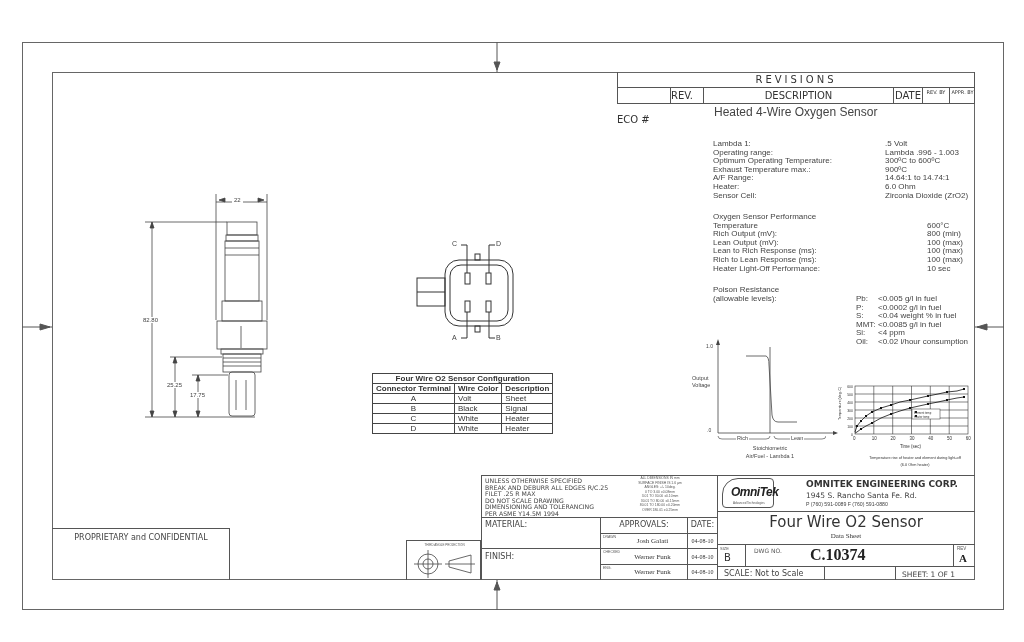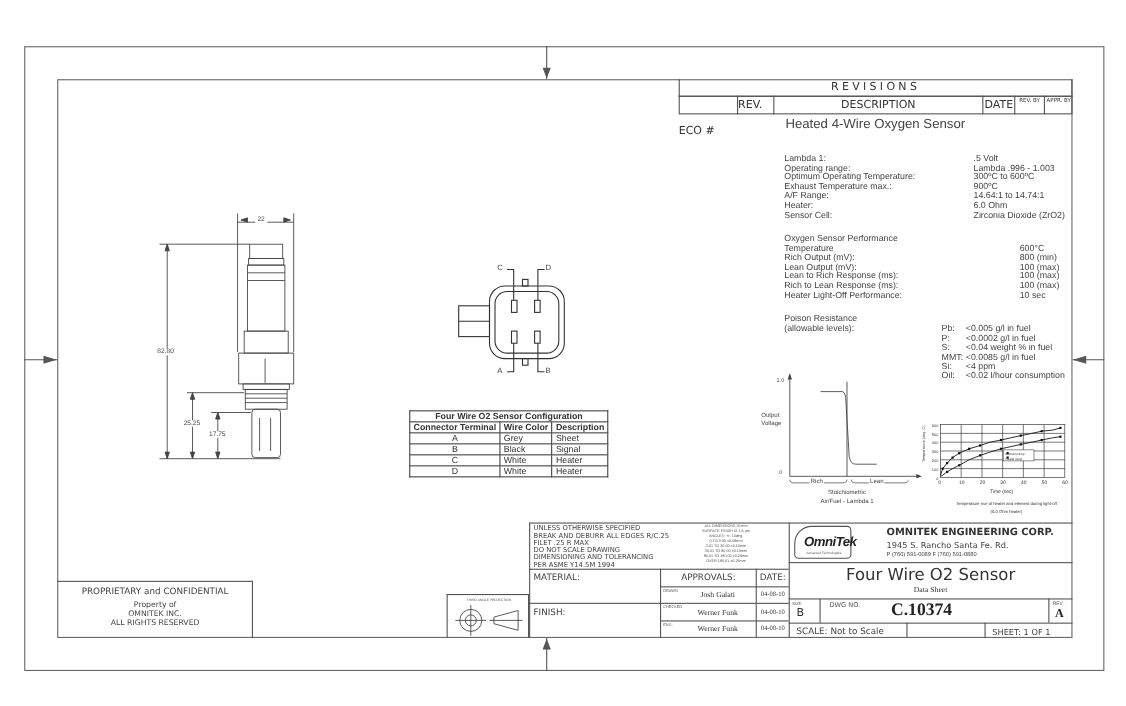--- a/index.html
+++ b/index.html
@@ -286,7 +286,7 @@
   </tr>
   <tr>
     <td class="c">A</td>
-    <td>Grey</td>
+    <td>Volt</td>
     <td>Sheet</td>
   </tr>
   <tr>

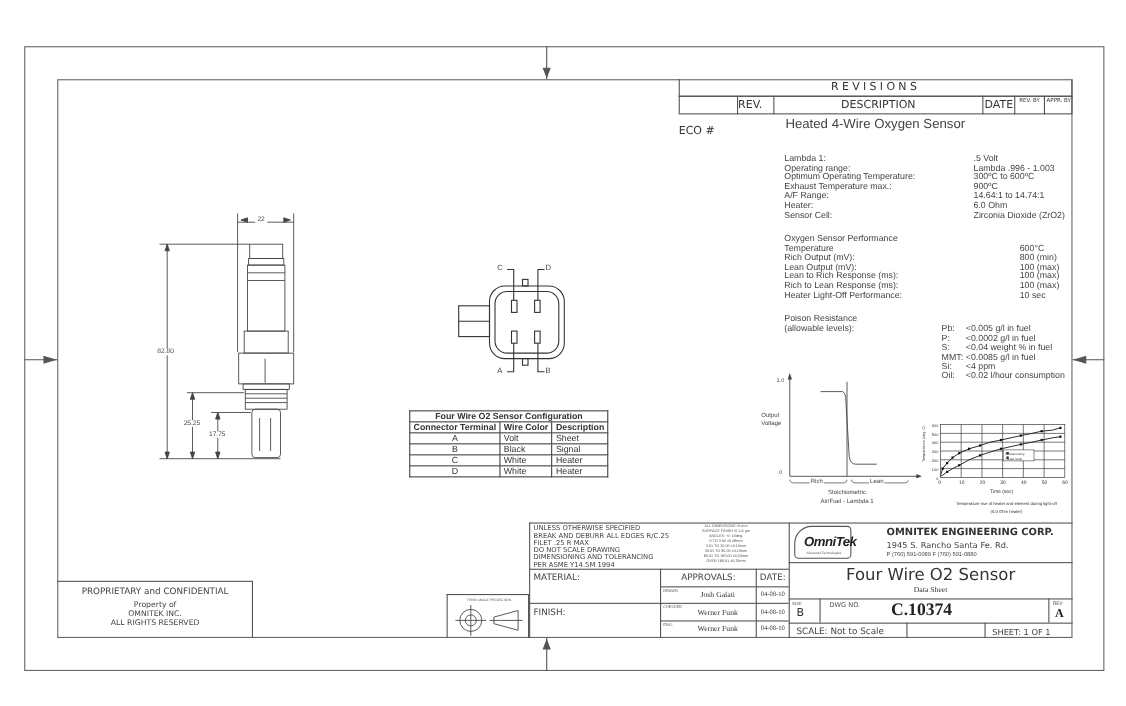--- a/index.html
+++ b/index.html
@@ -309,11 +309,6 @@
 
 <div class="abs" style="left:52px;top:528px;width:178px;height:52px;border:1px solid #555;border-left:none;border-bottom:none;">
   <div class="t sans" style="left:0;top:4px;width:178px;text-align:center;font-size:8px;color:#444;">PROPRIETARY and CONFIDENTIAL</div>
-  <div class="t sans" style="left:0;top:17px;width:178px;text-align:center;font-size:7px;line-height:8px;color:#444;">
-    <div>Property of</div>
-    <div>OMNITEK INC.</div>
-    <div>ALL RIGHTS RESERVED</div>
-  </div>
 </div>
 
 <div class="abs" style="left:406px;top:540px;width:75px;height:40px;border:1px solid #555;border-bottom:none;">

